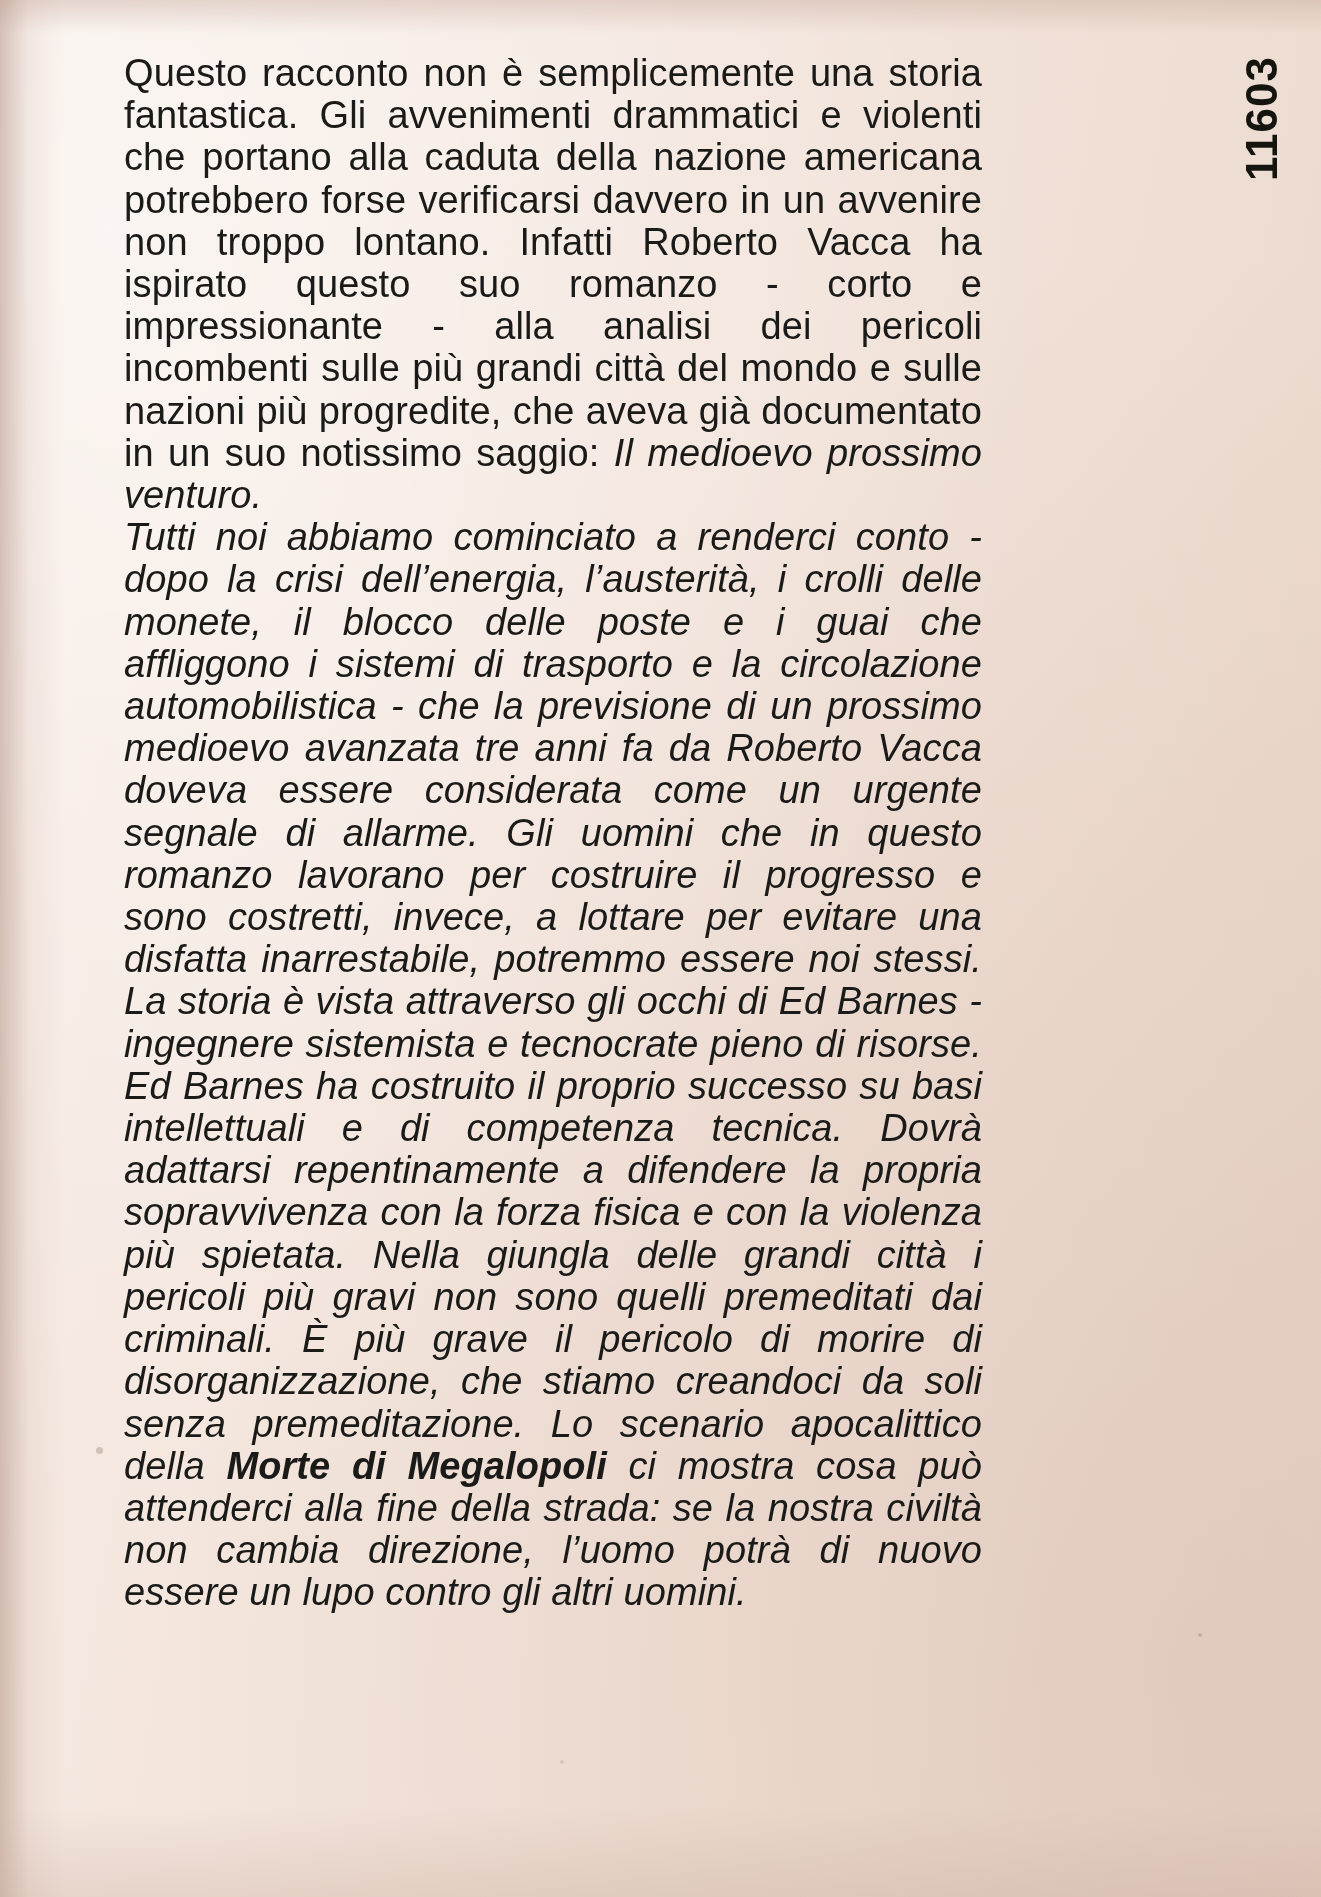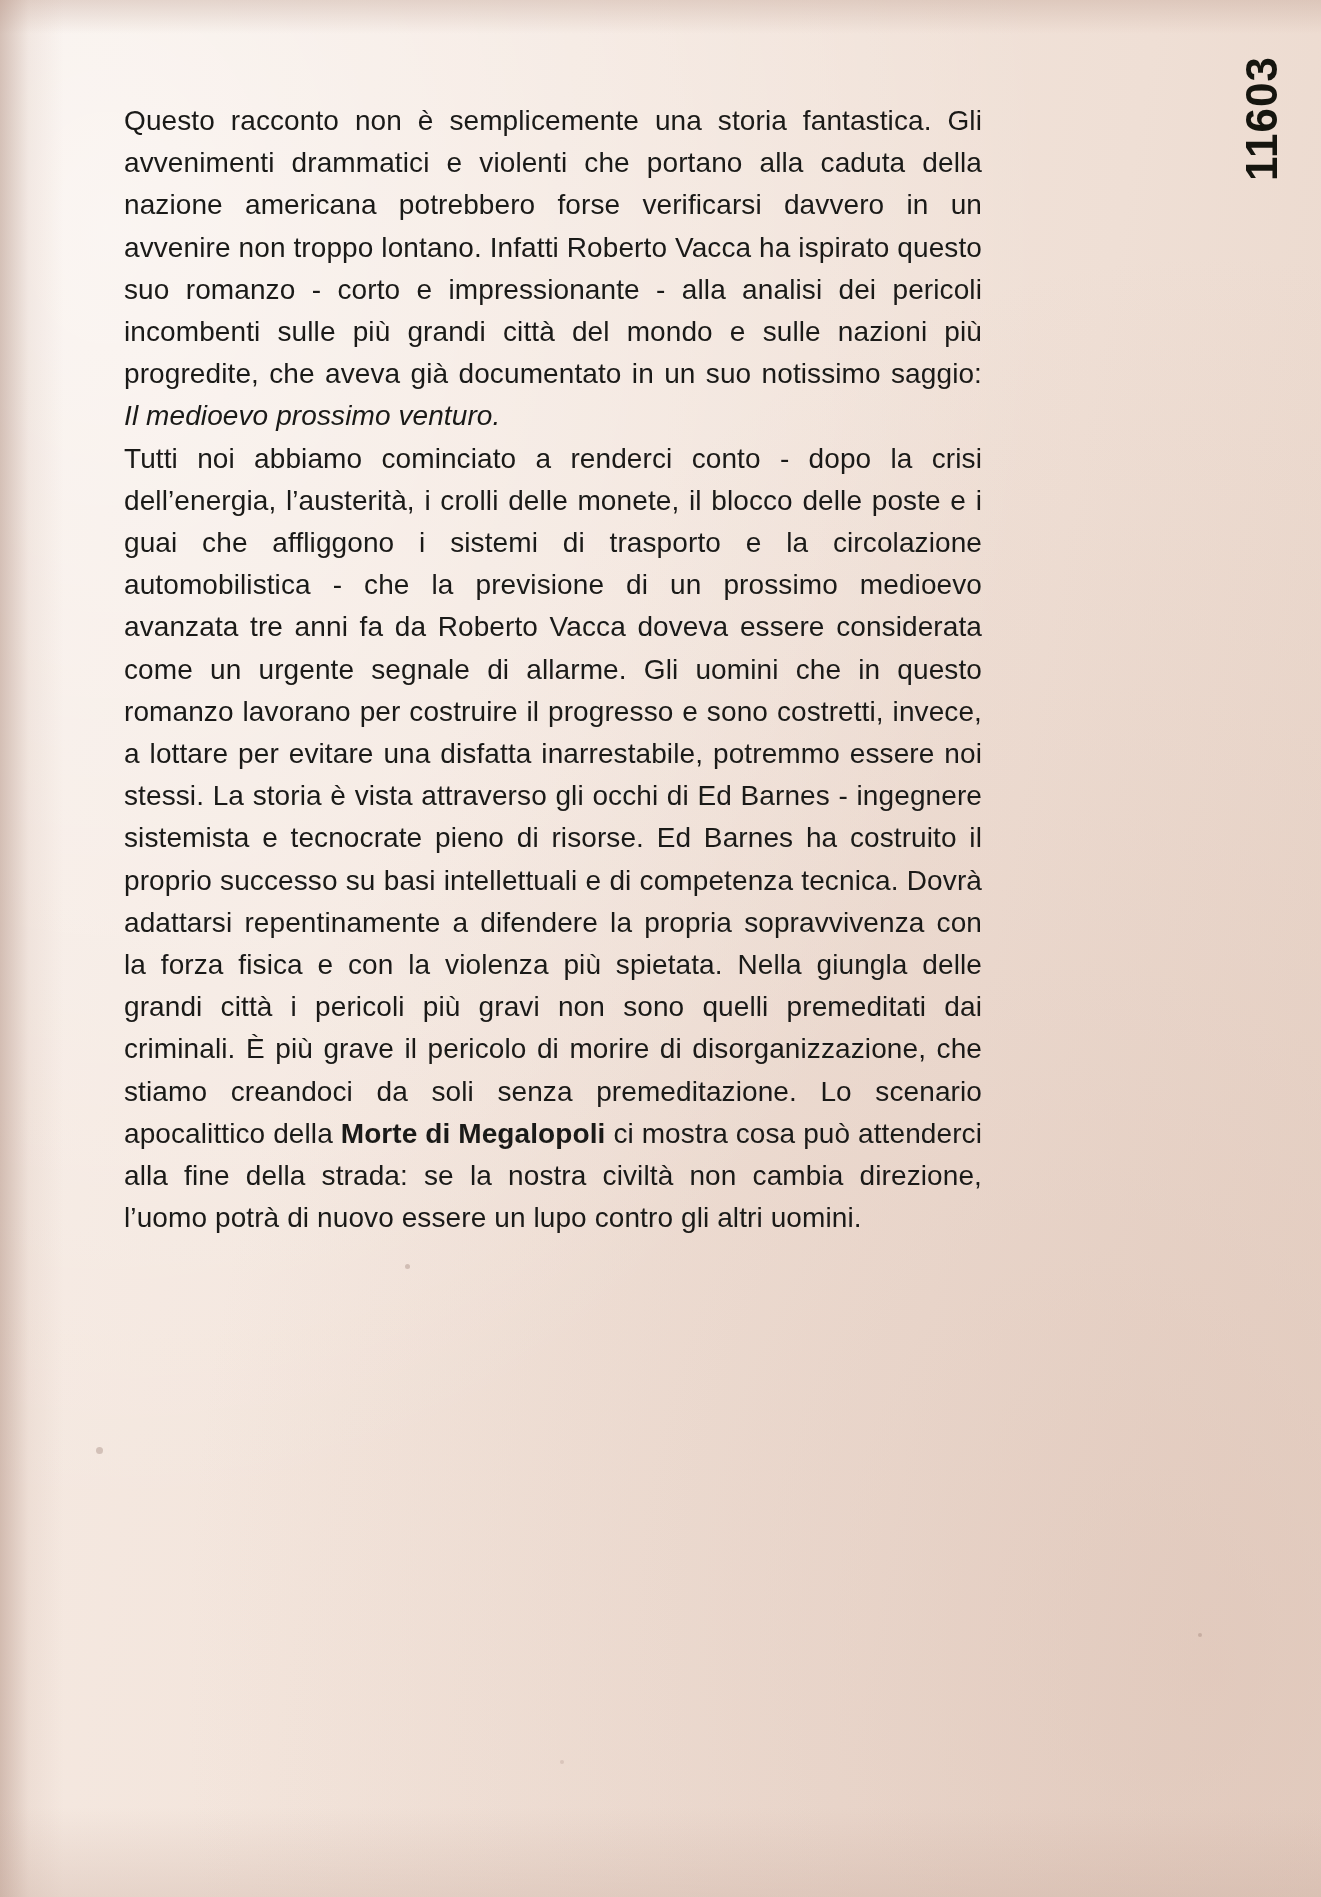--- a/index.html
+++ b/index.html
@@ -56,13 +56,12 @@
     top: 52px;
     width: 858px;
     color: #1a1a18;
-    font-size: 28px;
+    font-size: 38px;
     line-height: 42.2px;
     text-align: justify;
     text-justify: inter-word;
     letter-spacing: 0.1px;
     font-weight: 500;
-    margin-top: 48px;
   }
   .blurb p {
     margin: 0;

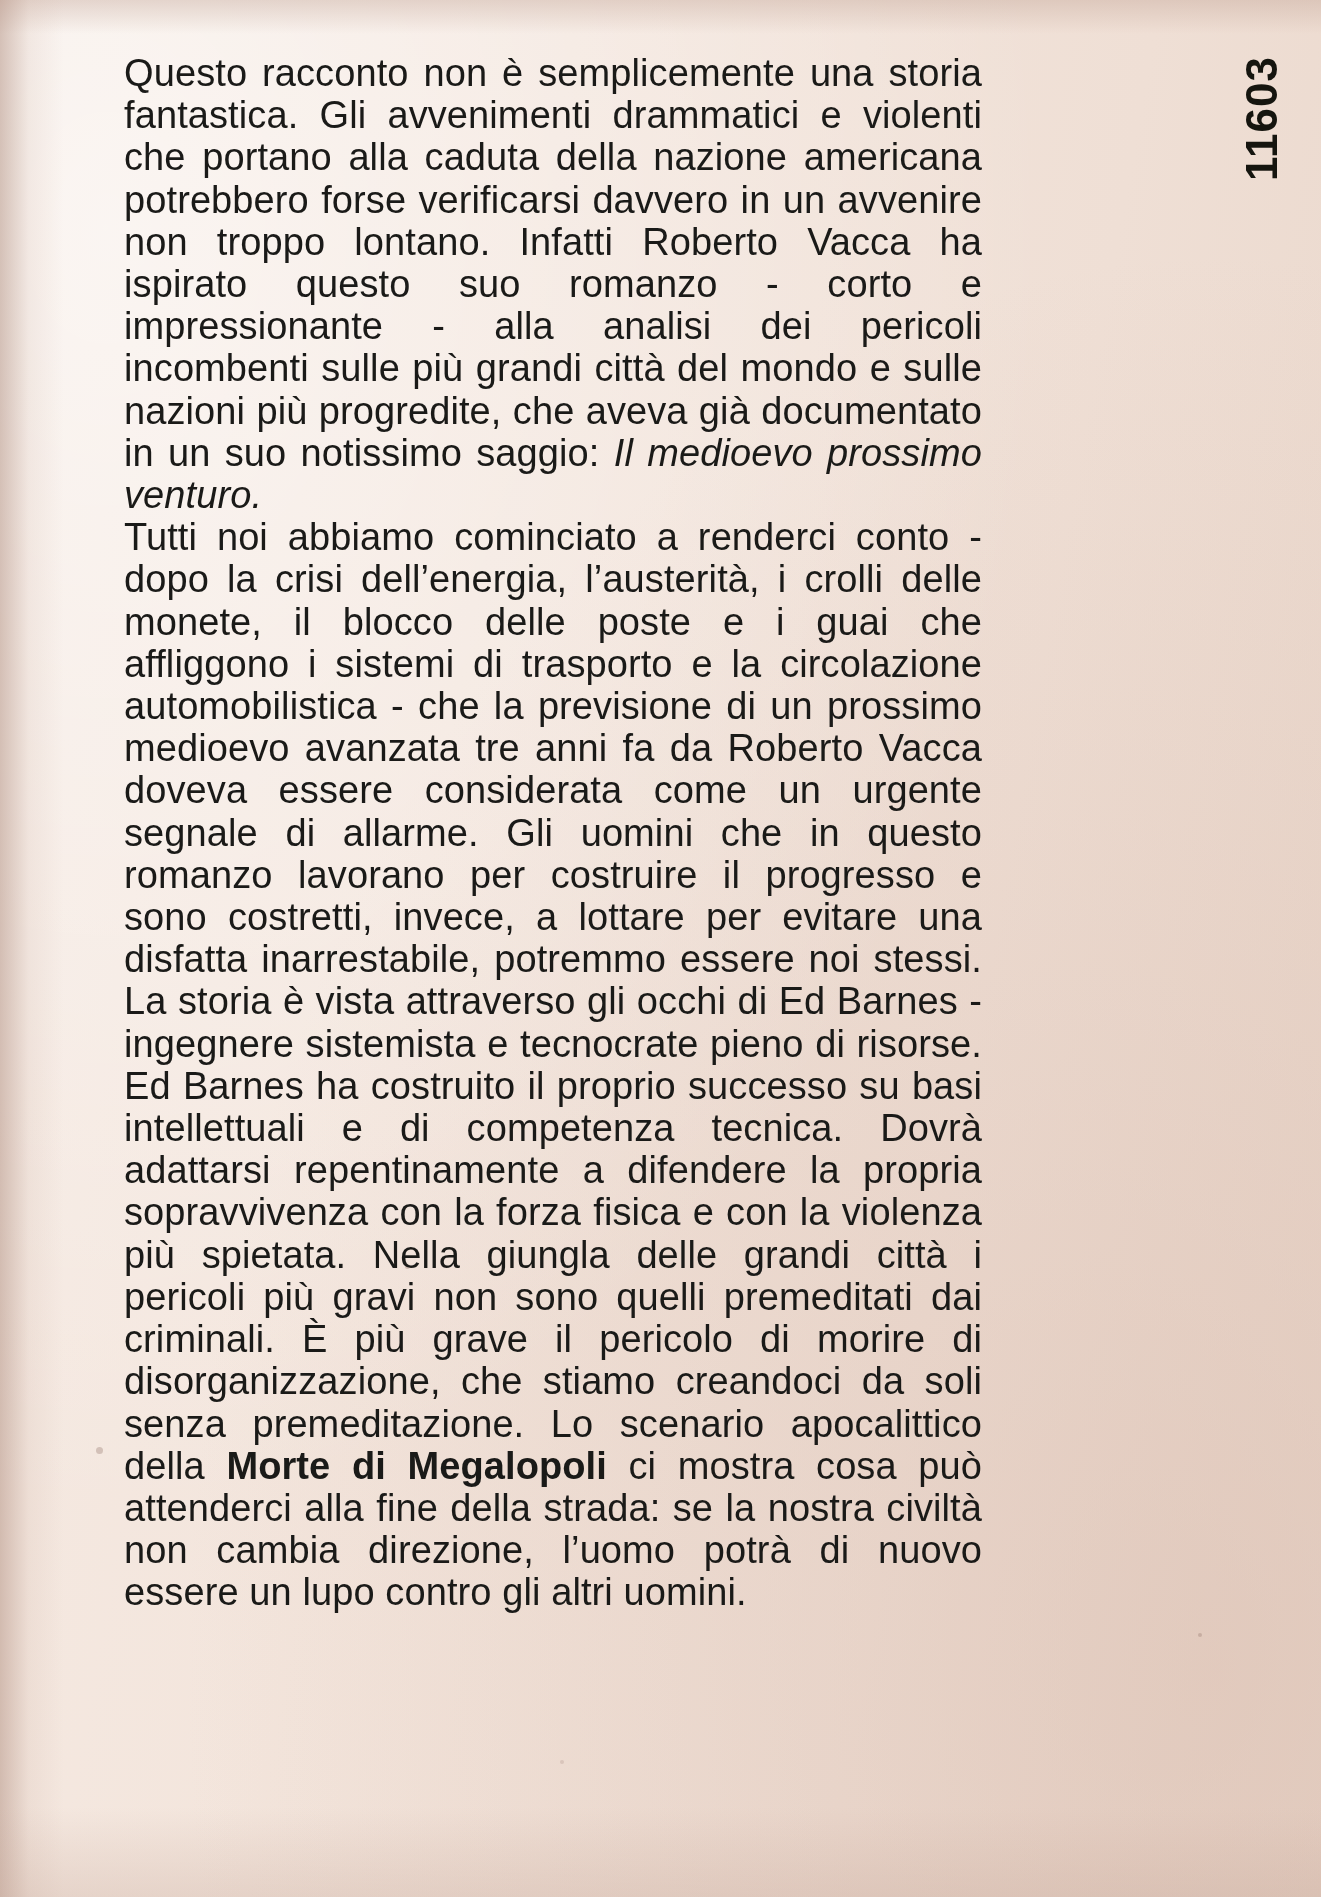--- a/index.html
+++ b/index.html
@@ -68,6 +68,7 @@
   }
   .blurb p.para-2 {
     margin-top: 0;
+    font-style: italic;
   }
   .blurb .italic {
     font-style: italic;

